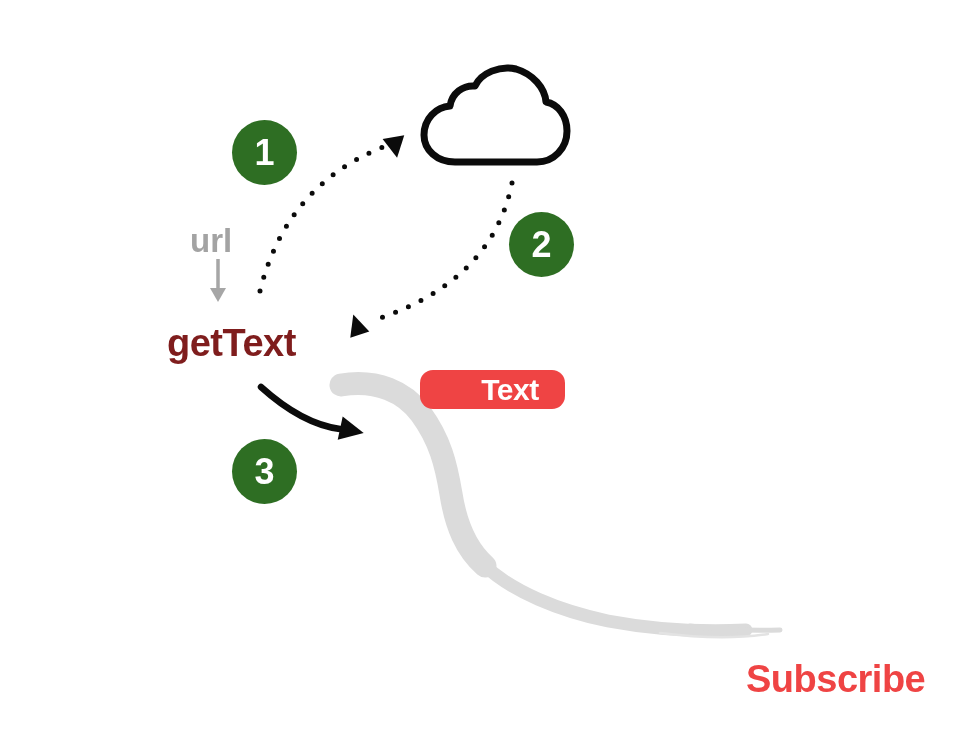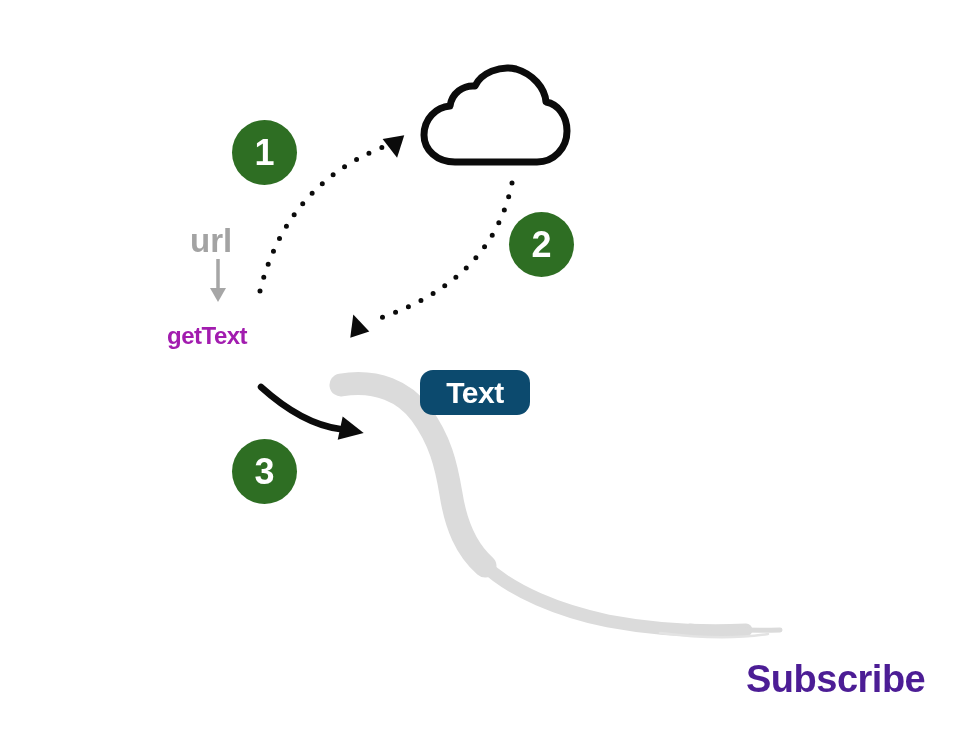--- a/index.html
+++ b/index.html
@@ -34,9 +34,9 @@
   .gettext-label {
     position: absolute;
     left: 167px; top: 322px;
-    font-size: 24px; font-weight: bold;
+    font-size: 38px; font-weight: bold;
     letter-spacing: -0.5px;
-    color: #a21caf;
+    color: #7f1d1d;
     text-align: center;
   }
   .text-badge {

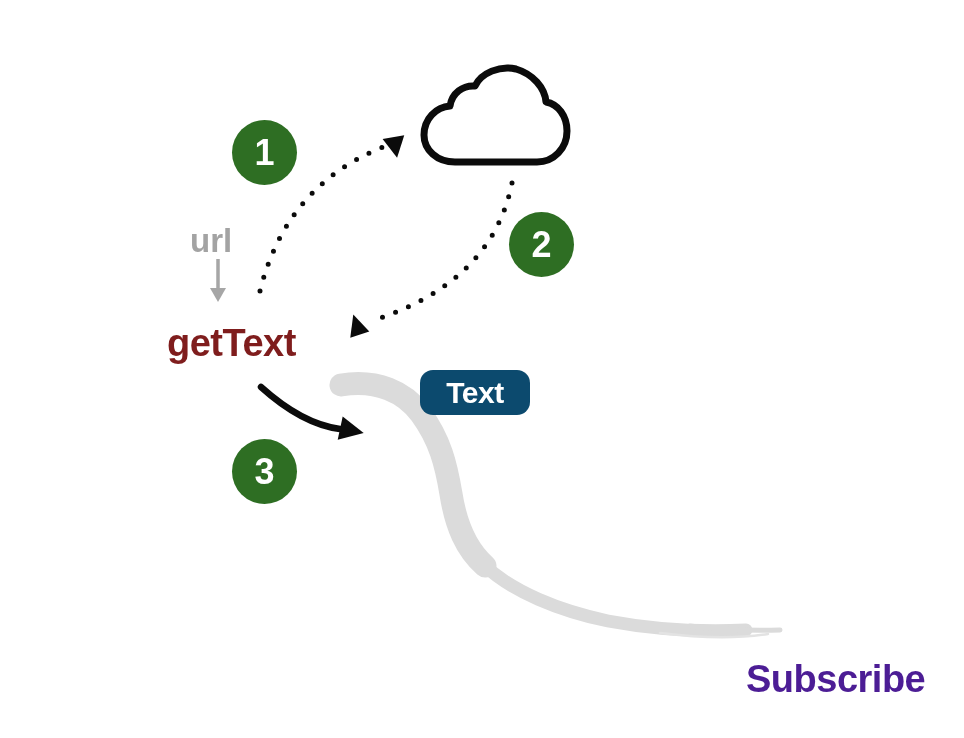--- a/index.html
+++ b/index.html
@@ -42,10 +42,10 @@
   .text-badge {
     position: absolute;
     left: 420px; top: 370px;
-    width: 110px; height: 45px;
-    background: #0c4a6e;
+    width: 110px; height: 39px;
+    background: #ef4444;
     border-radius: 13px;
-    display: flex; align-items: center; justify-content: center;
+    display: flex; align-items: center; justify-content: center; padding-left: 35px;
   }
   .text-badge span {
     color: #ffffff;

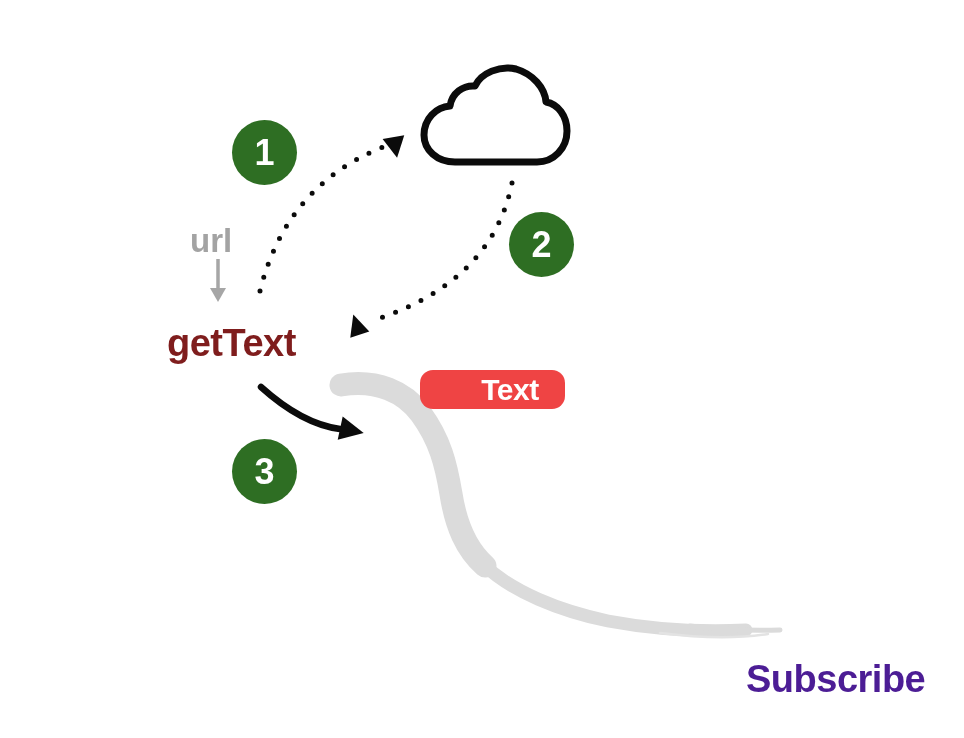--- a/index.html
+++ b/index.html
@@ -57,7 +57,7 @@
     left: 746px; top: 658px;
     font-size: 38px; font-weight: bold;
     letter-spacing: -0.5px;
-    color: #4c1d95;
+    color: #ef4444;
   }
 </style>
 </head>

